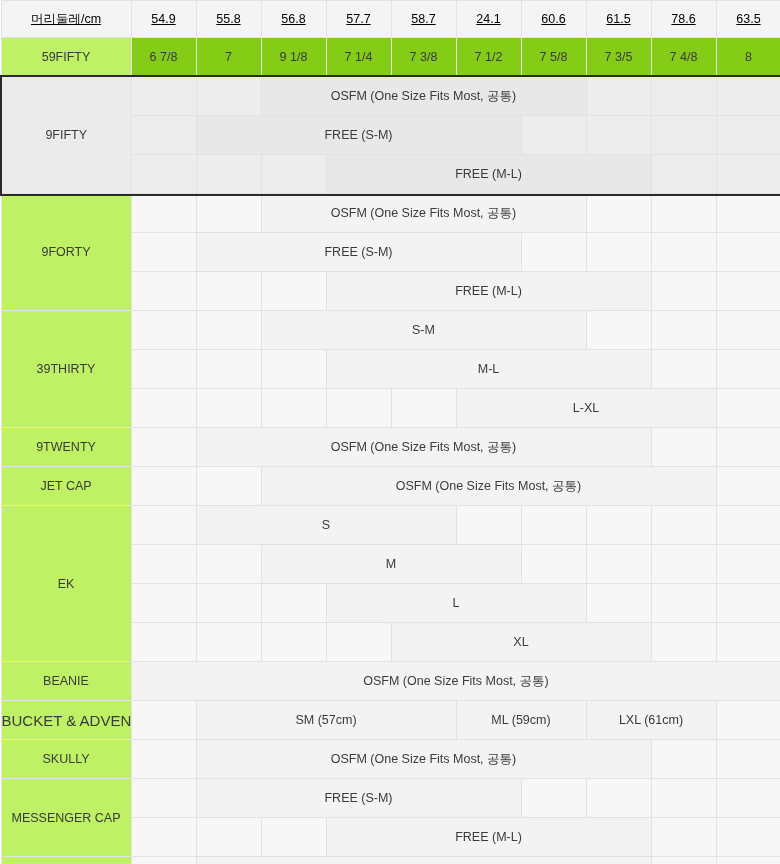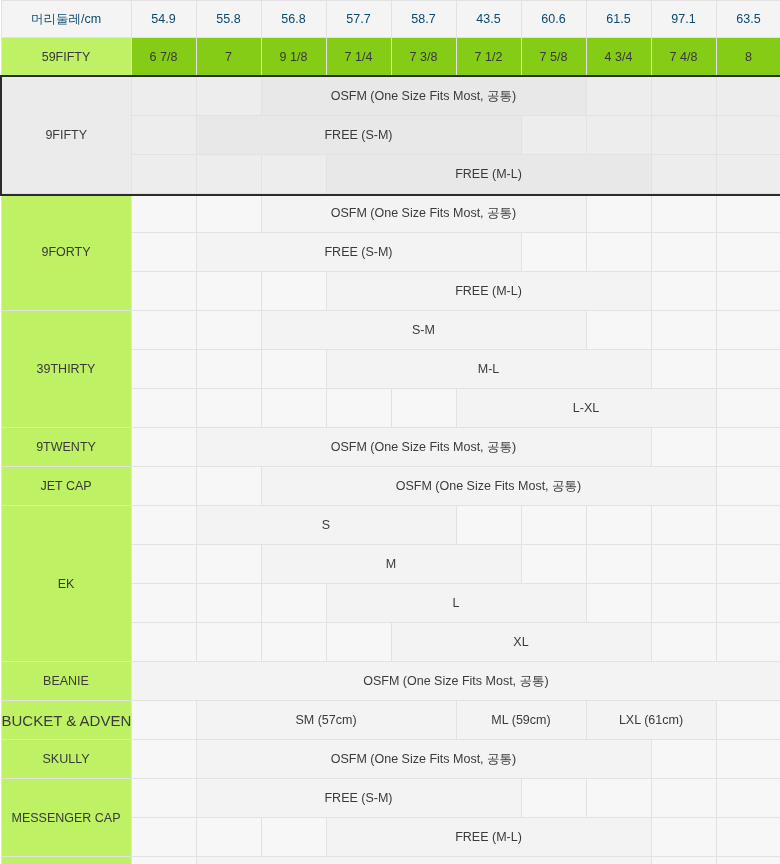--- a/index.html
+++ b/index.html
@@ -40,7 +40,8 @@
     background: #f4f4f4;
     height: 36px;
     font-size: 12.5px;
-    color: #0c4a6e;
+    color: #000000;
+    text-decoration: underline;
   }
   tr.head-row th.corner {
     background: #f4f4f4;

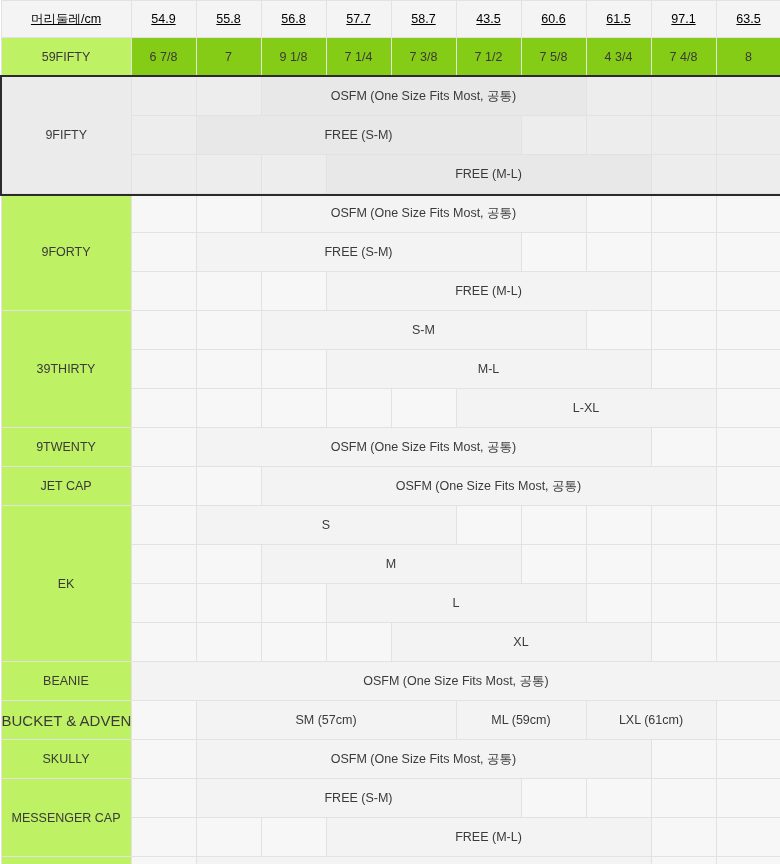--- a/index.html
+++ b/index.html
@@ -112,7 +112,7 @@
       <th>56.8</th>
       <th>57.7</th>
       <th>58.7</th>
-      <th>43.5</th>
+      <th>24.1</th>
       <th>60.6</th>
       <th>61.5</th>
       <th>97.1</th>

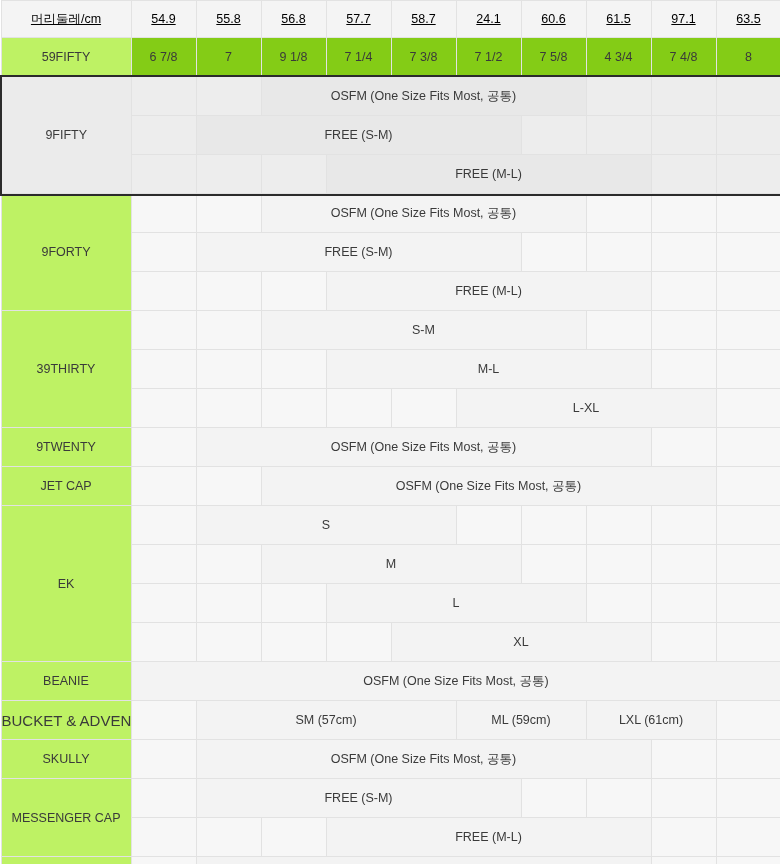--- a/index.html
+++ b/index.html
@@ -115,7 +115,7 @@
       <th>24.1</th>
       <th>60.6</th>
       <th>61.5</th>
-      <th>97.1</th>
+      <th>78.6</th>
       <th>63.5</th>
     </tr>
   </thead>

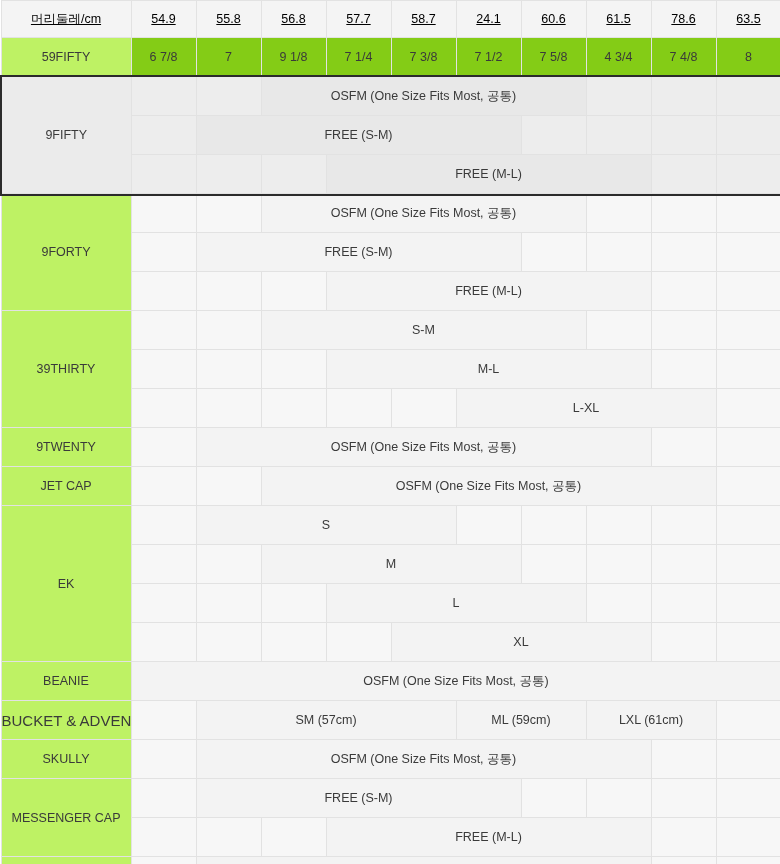--- a/index.html
+++ b/index.html
@@ -130,7 +130,7 @@
       <td class="num">7 3/8</td>
       <td class="num">7 1/2</td>
       <td class="num">7 5/8</td>
-      <td class="num">4 3/4</td>
+      <td class="num">7 3/5</td>
       <td class="num">7 4/8</td>
       <td class="num">8</td>
     </tr>

